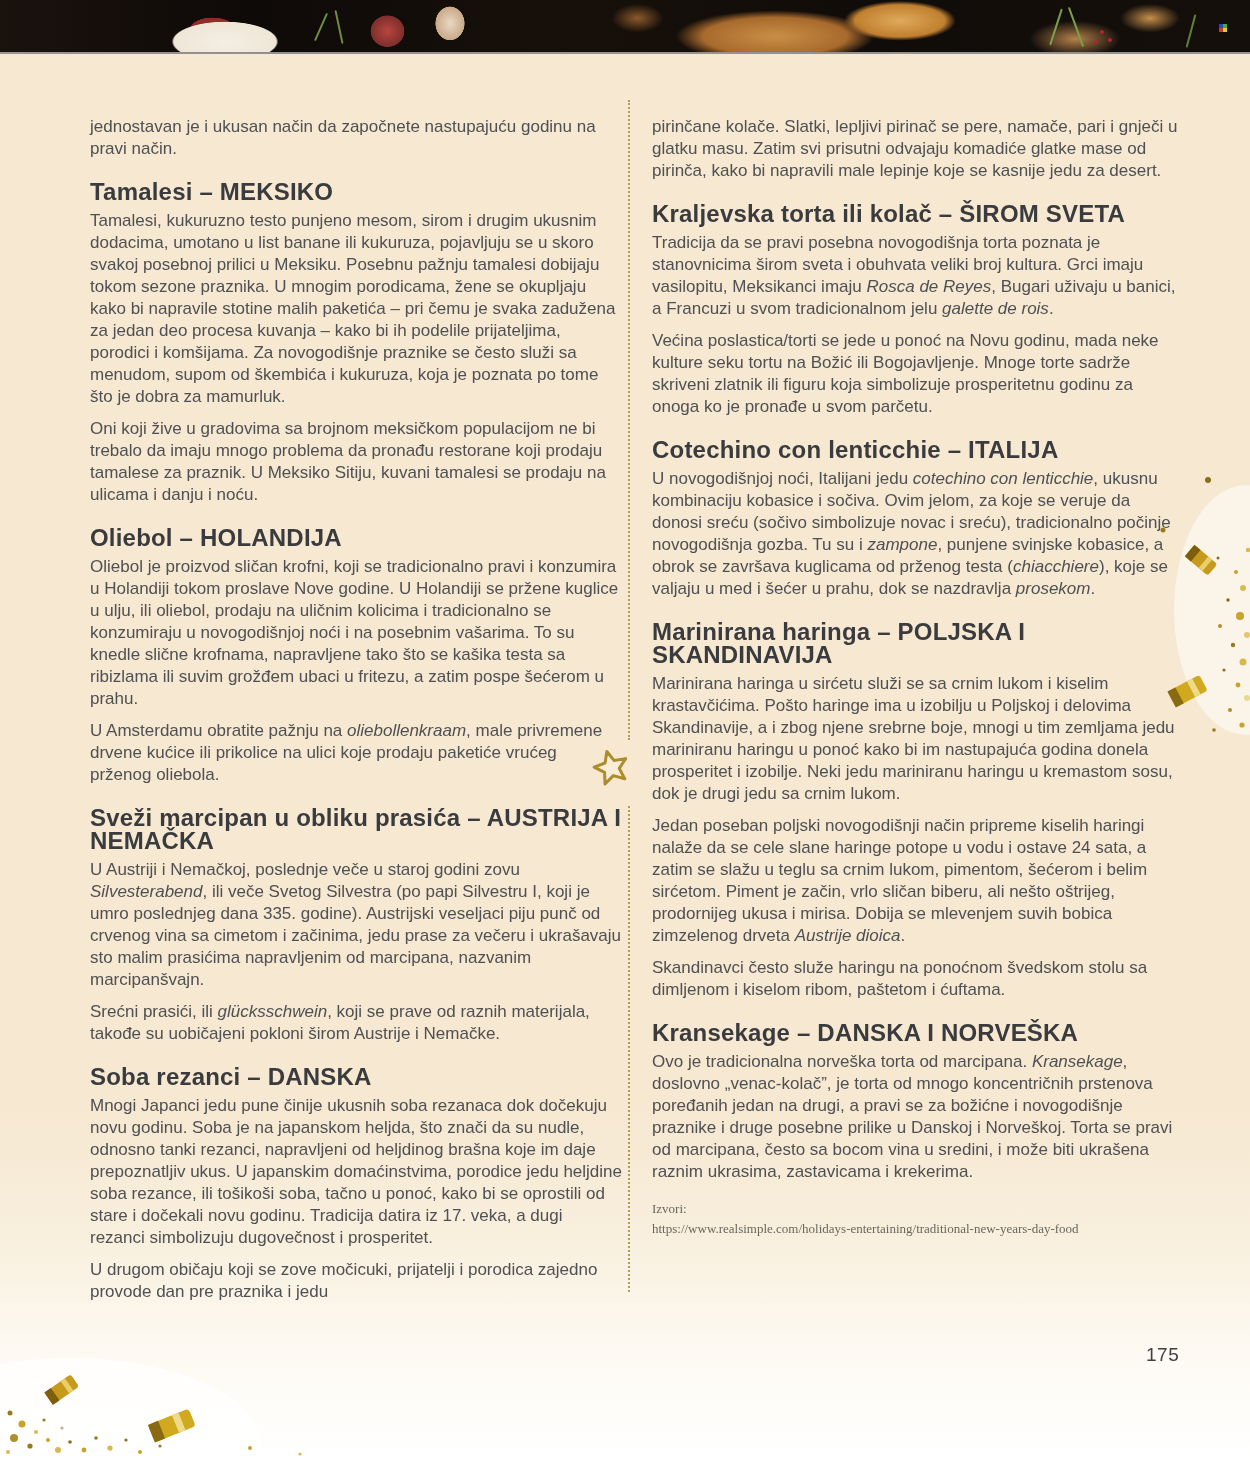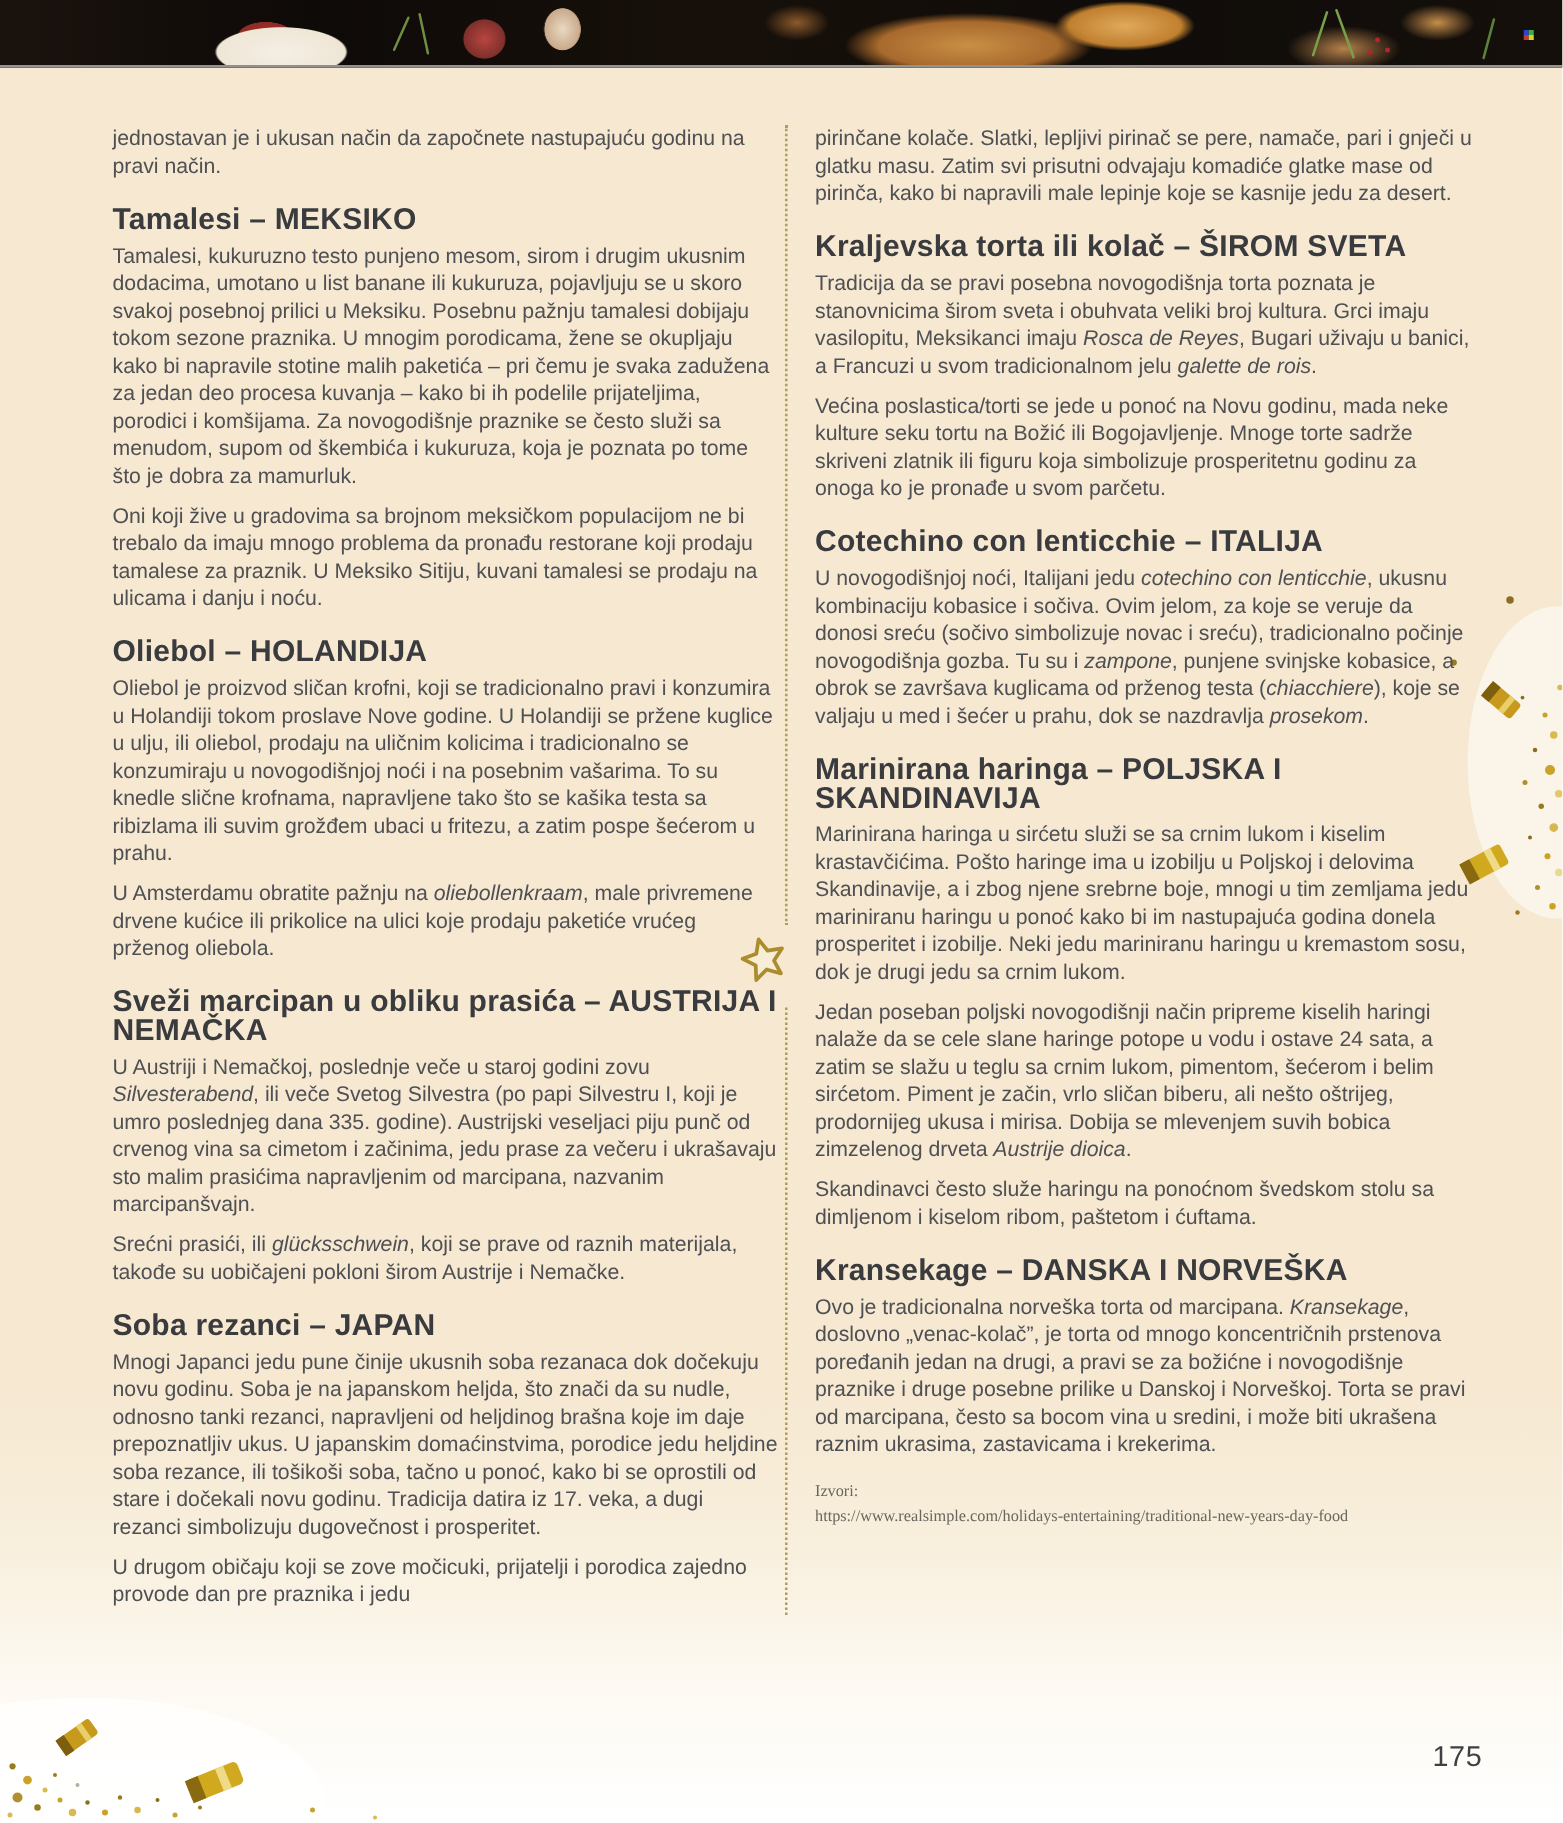--- a/index.html
+++ b/index.html
@@ -35,7 +35,7 @@
   .px-blue{background:#2b46c8;} .px-green{background:#3fae3c;}
   .px-red{background:#c53a2e;} .px-yellow{background:#d8d32c;}
   
-  .col{position:absolute;top:100px;width:532px;color:#4f5053;font-size:17px;line-height:22px;}
+  .col{position:absolute;top:116px;width:532px;color:#4f5053;font-size:17px;line-height:22px;}
   .col-left{left:90px;}
   .col-right{left:652px;}
   .col p{margin:0 0 10px 0;}

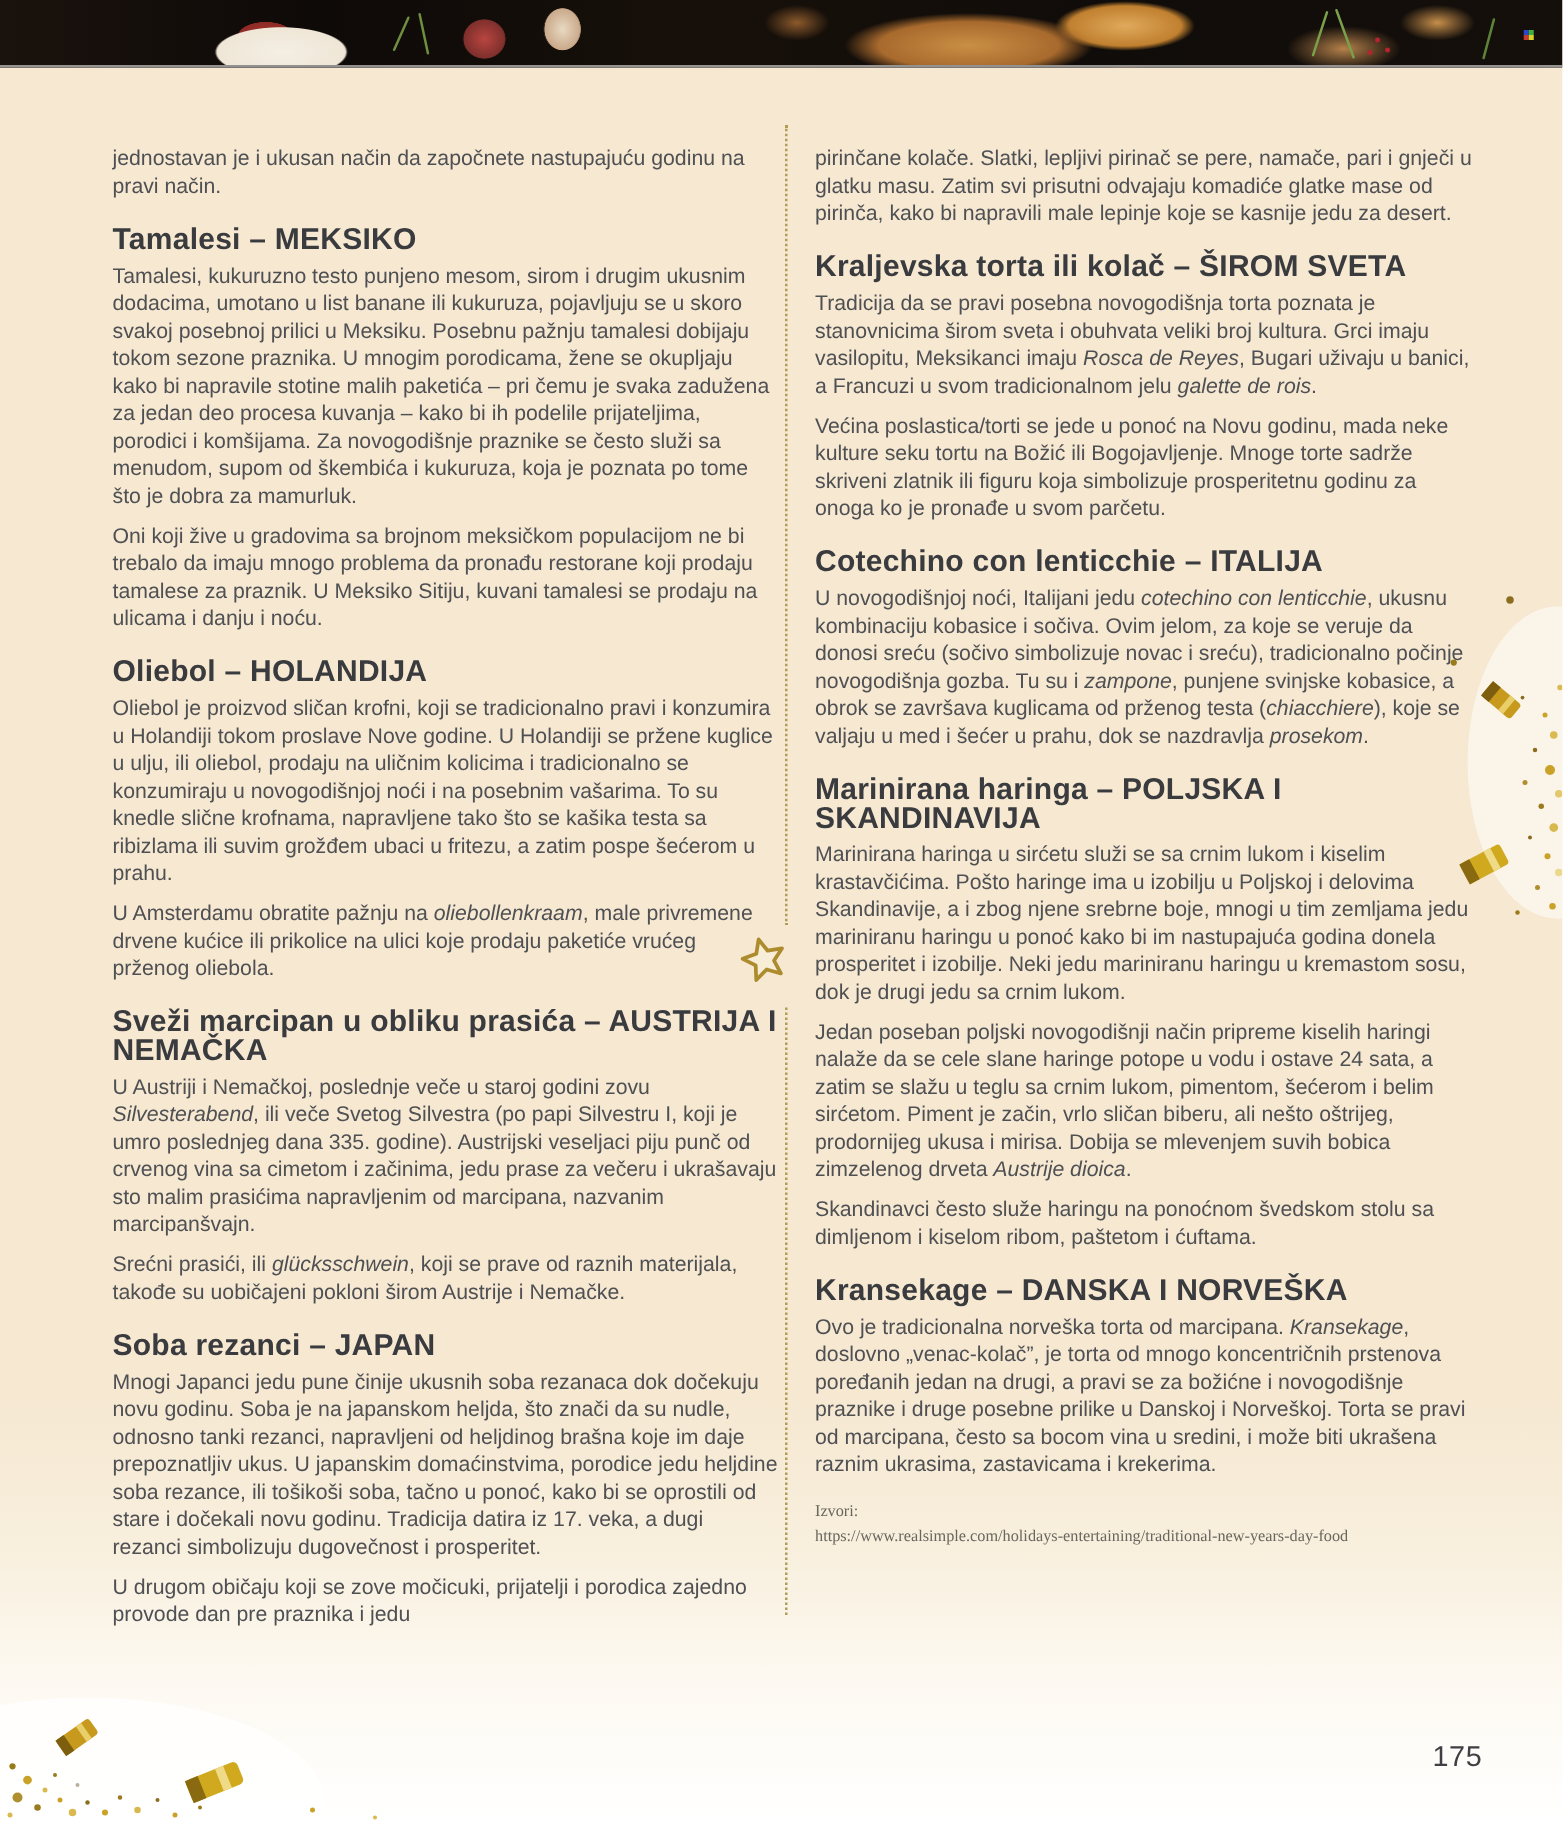--- a/index.html
+++ b/index.html
@@ -180,7 +180,7 @@
     </section>
 
     <section>
-      <h3>Soba rezanci – JAPAN</h3>
+      <h3>Soba rezanci – DANSKA</h3>
       <p>Mnogi Japanci jedu pune činije ukusnih soba rezanaca dok dočekuju novu godinu. Soba je na japanskom heljda, što znači da su nudle, odnosno tanki rezanci, napravljeni od heljdinog brašna koje im daje prepoznatljiv ukus. U japanskim domaćinstvima, porodice jedu heljdine soba rezance, ili tošikoši soba, tačno u ponoć, kako bi se oprostili od stare i dočekali novu godinu. Tradicija datira iz 17. veka, a dugi rezanci simbolizuju dugovečnost i prosperitet.</p>
       <p>U drugom običaju koji se zove močicuki, prijatelji i porodica zajedno provode dan pre praznika i jedu</p>
     </section>

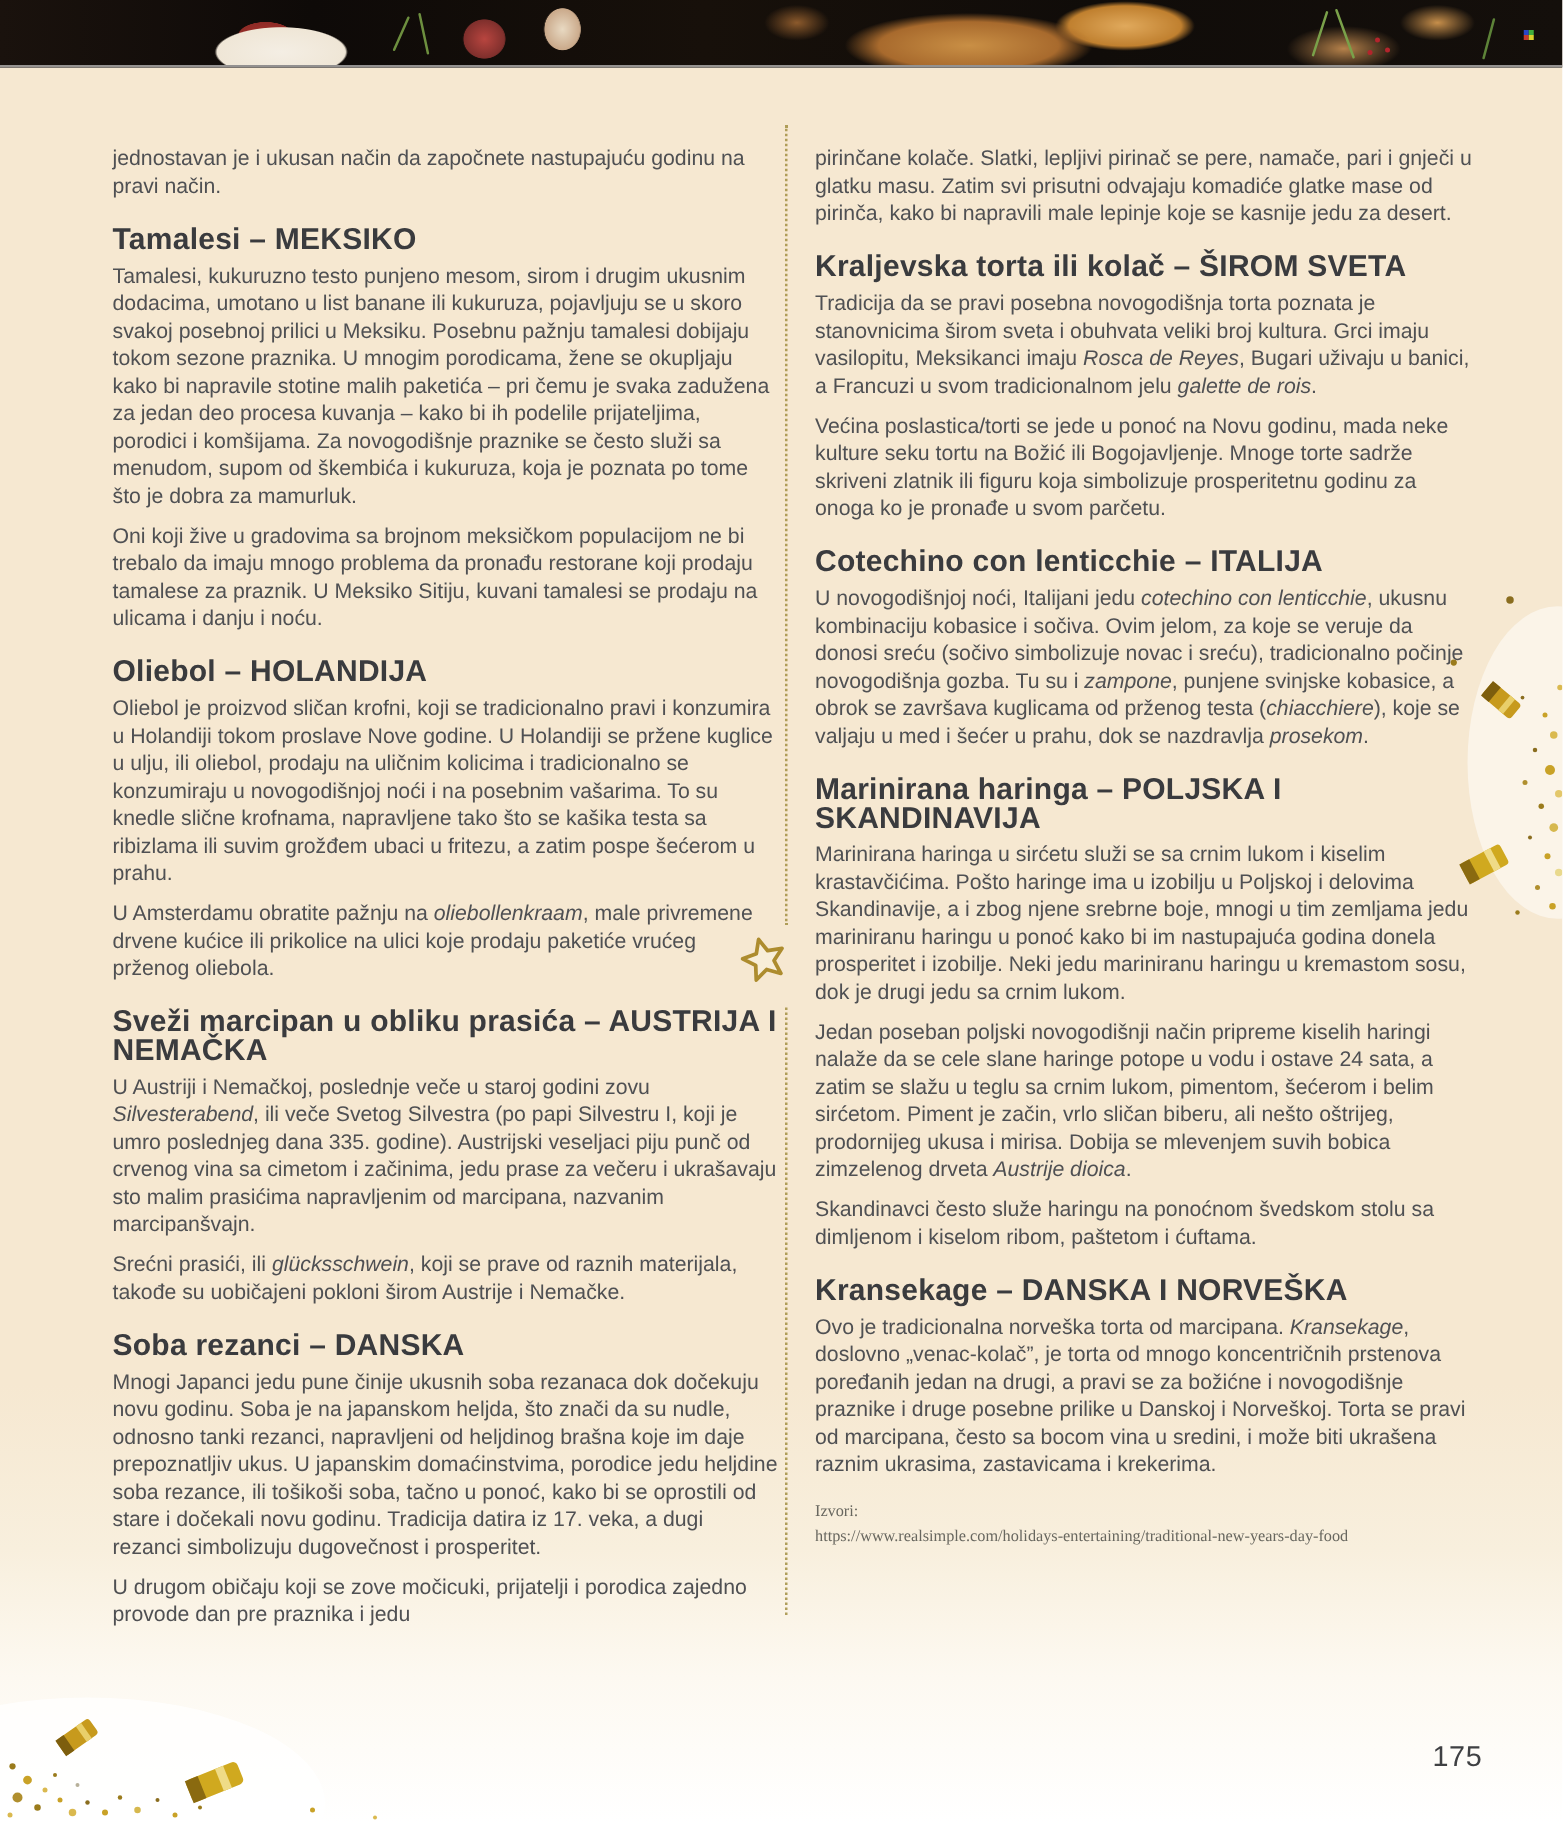--- a/index.html
+++ b/index.html
@@ -57,7 +57,7 @@
   .confetti-right{position:absolute;left:1148px;top:430px;width:102px;height:310px;}
   .confetti-bl{position:absolute;left:0;top:1328px;width:340px;height:130px;}
   
-  .page-number{position:absolute;left:1146px;top:1392px;font-size:23px;color:#3f4043;letter-spacing:.5px;}
+  .page-number{position:absolute;left:1146px;top:1344px;font-size:19px;color:#3f4043;letter-spacing:.5px;}
 </style>
 </head>
 <body>

